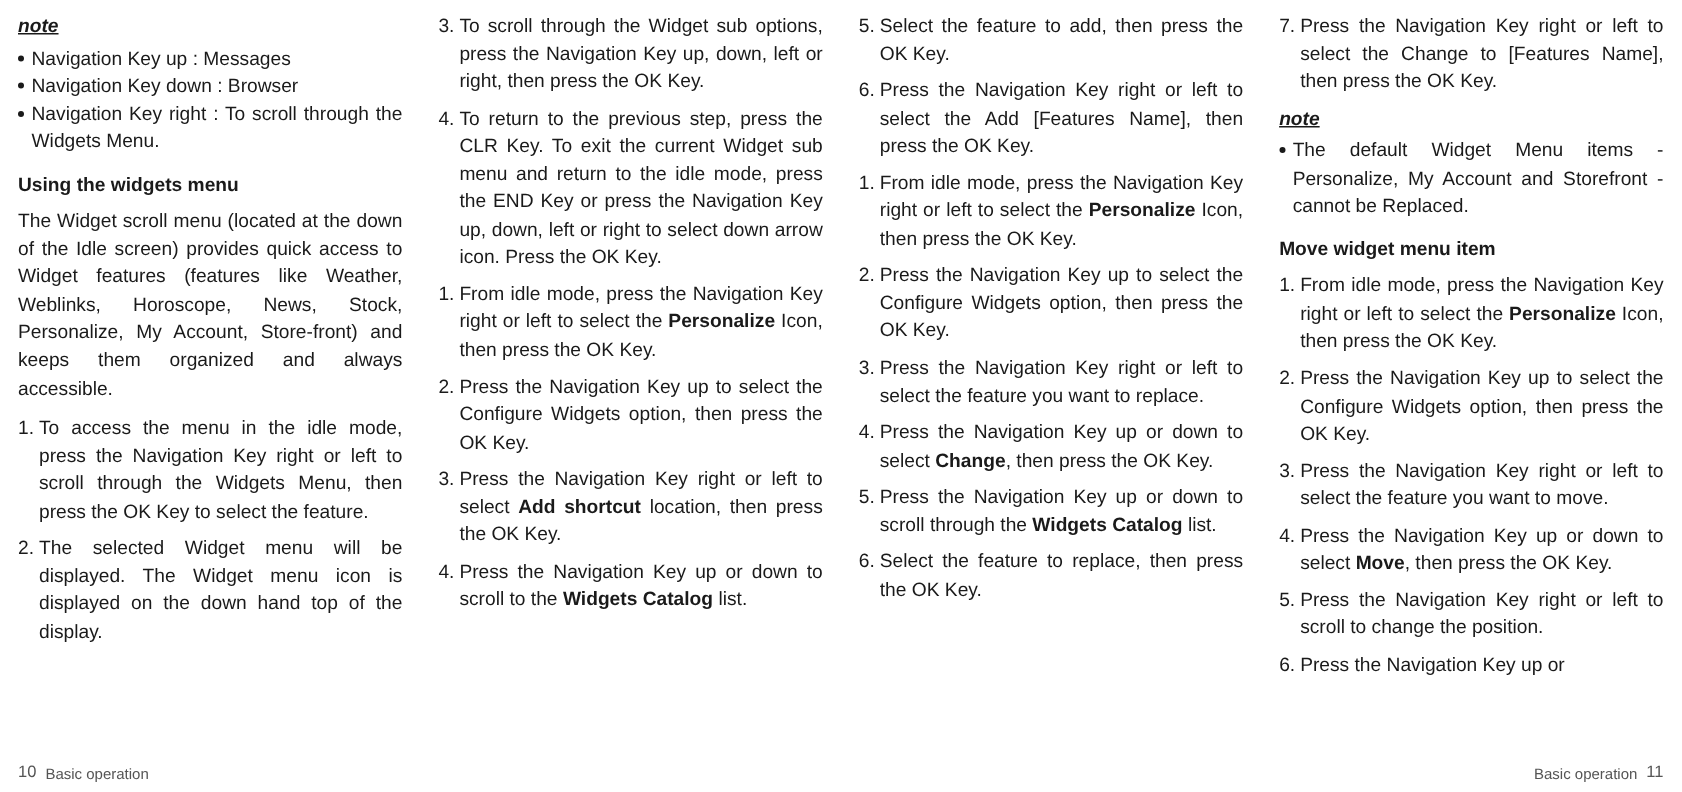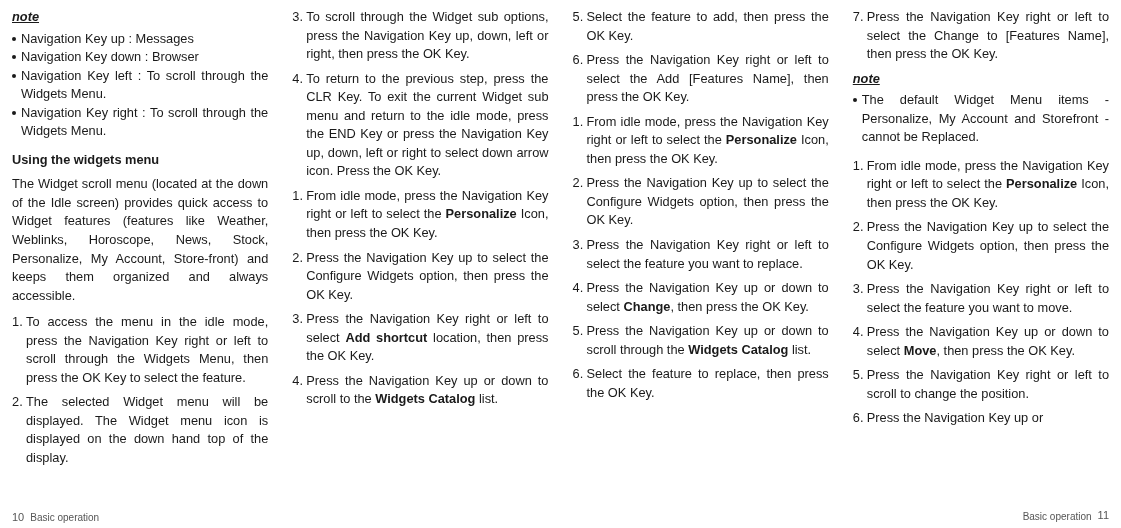--- a/index.html
+++ b/index.html
@@ -34,7 +34,6 @@
       <ul class="bullets">
         <li>Navigation Key up : Messages</li>
         <li>Navigation Key down : Browser</li>
-        <li>Navigation Key left : To scroll through the Widgets Menu.</li>
         <li>Navigation Key right : To scroll through the Widgets Menu.</li>
       </ul>
       <div class="sec-hd">Using the widgets menu</div>

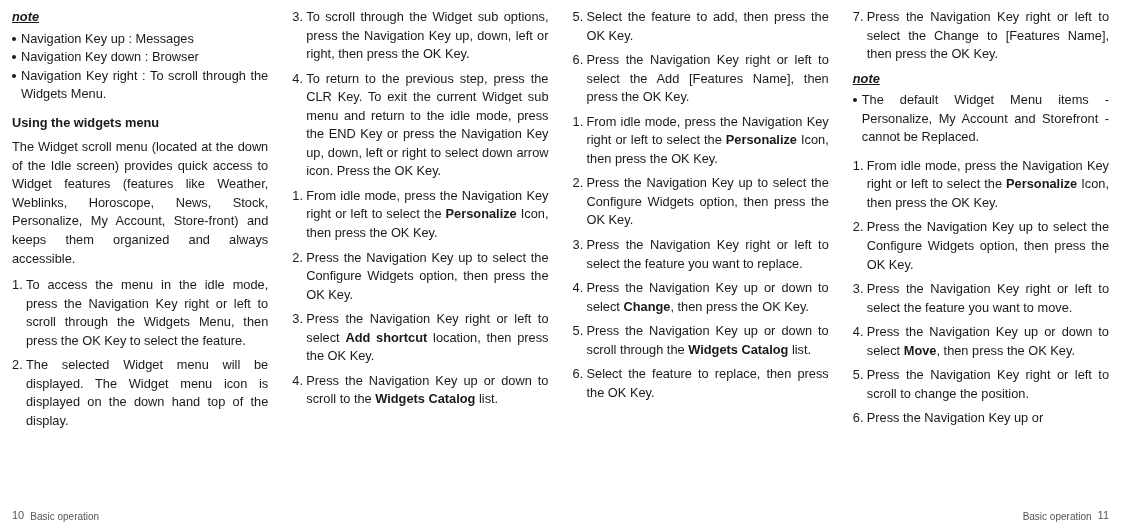--- a/index.html
+++ b/index.html
@@ -90,6 +90,7 @@
       <ul class="bullets">
         <li>The default Widget Menu items - Personalize, My Account and Storefront - cannot be Replaced.</li>
       </ul>
+      <div class="sec-hd">Move widget menu item</div>
       <ol class="steps">
         <li><span>From idle mode, press the Navigation Key right or left to select the </span><span class="b">Personalize</span><span> Icon, then press the OK Key.</span></li>
         <li>Press the Navigation Key up to select the Configure Widgets option, then press the OK Key.</li>

